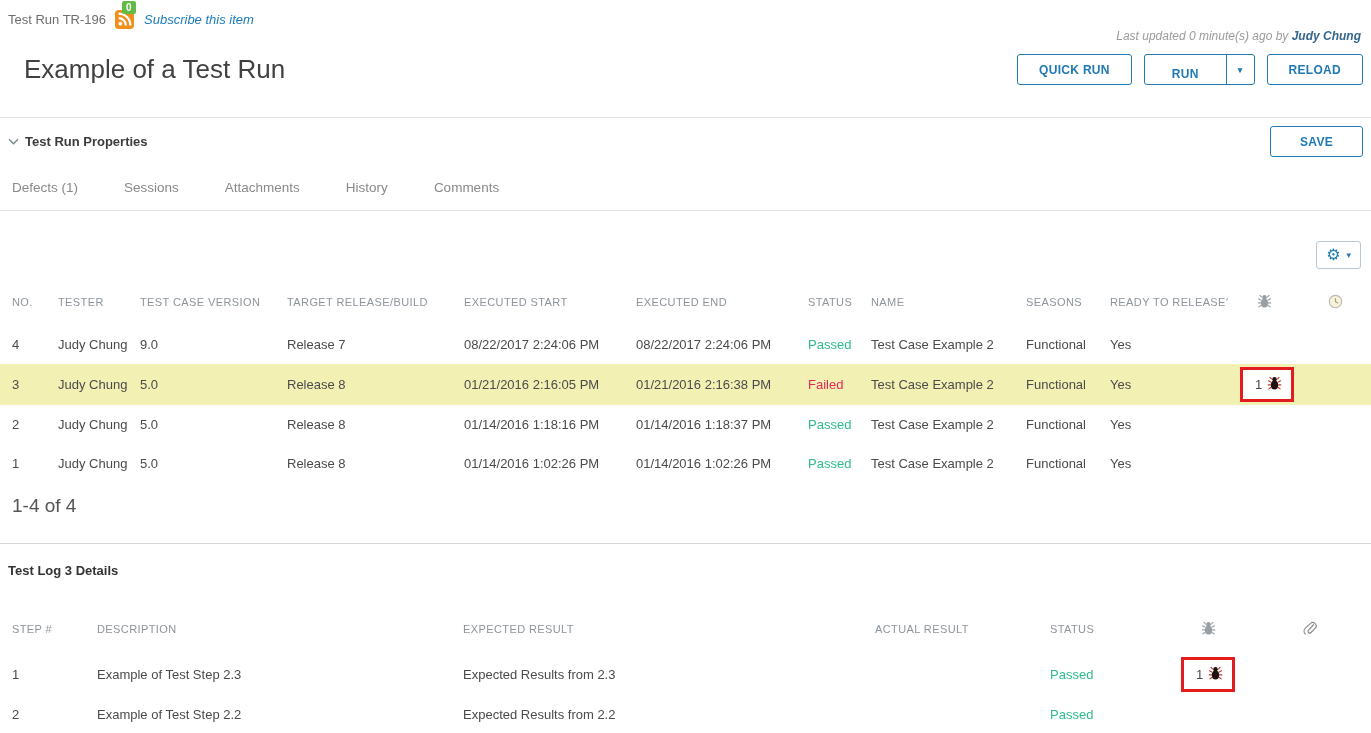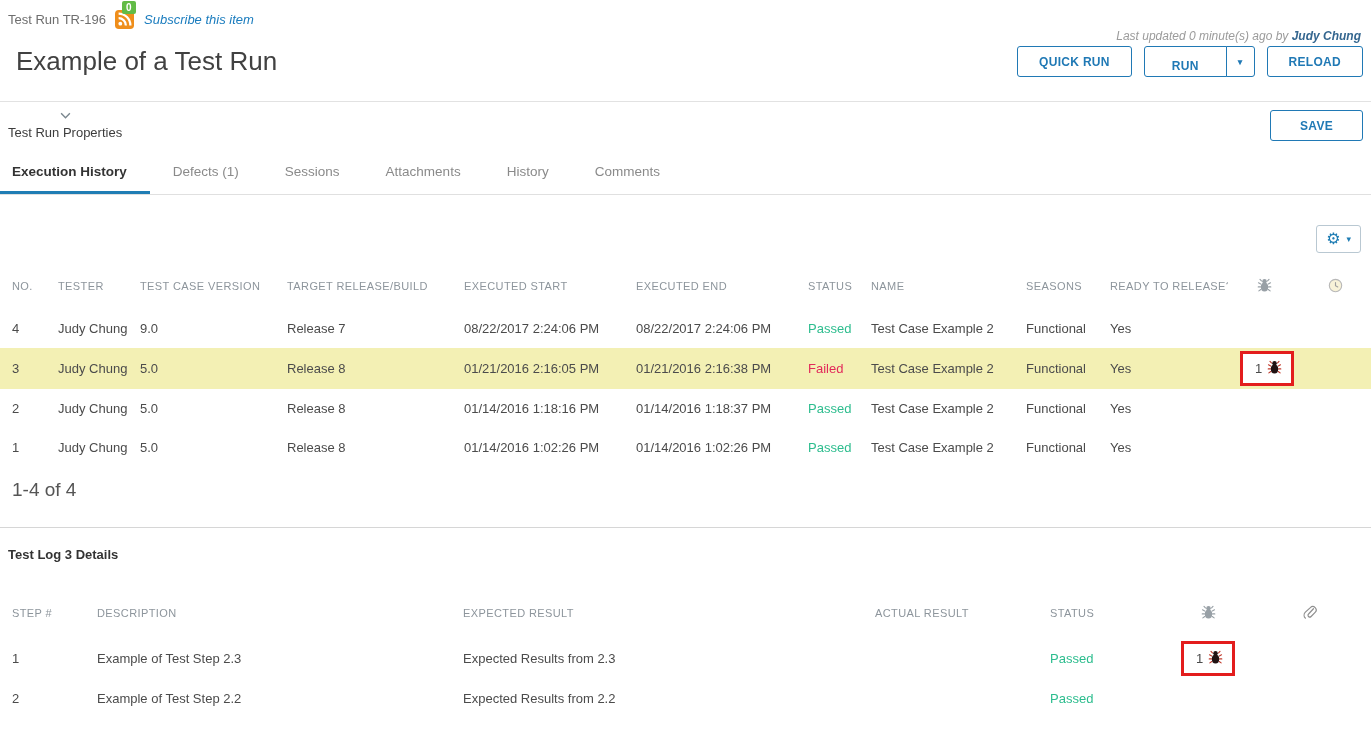--- a/index.html
+++ b/index.html
@@ -20,7 +20,7 @@
   .updated-user { font-weight:bold; color:#34668f; }
   
   .title-row { display:flex; justify-content:space-between; align-items:center; padding:8px 8px 16px 8px; }
-  .page-title { margin:8px; font-size:26px; font-weight:400; color:#414141; }
+  .page-title { margin:16px; font-size:26px; font-weight:400; color:#414141; }
   .actions { display:flex; gap:12px; align-items:center; }
   .btn { height:31px; background:#fff; border:1px solid #2079b5; border-radius:3px; color:#2079b5;
          font-size:12px; font-weight:bold; letter-spacing:.3px; padding:0 21px; cursor:pointer;

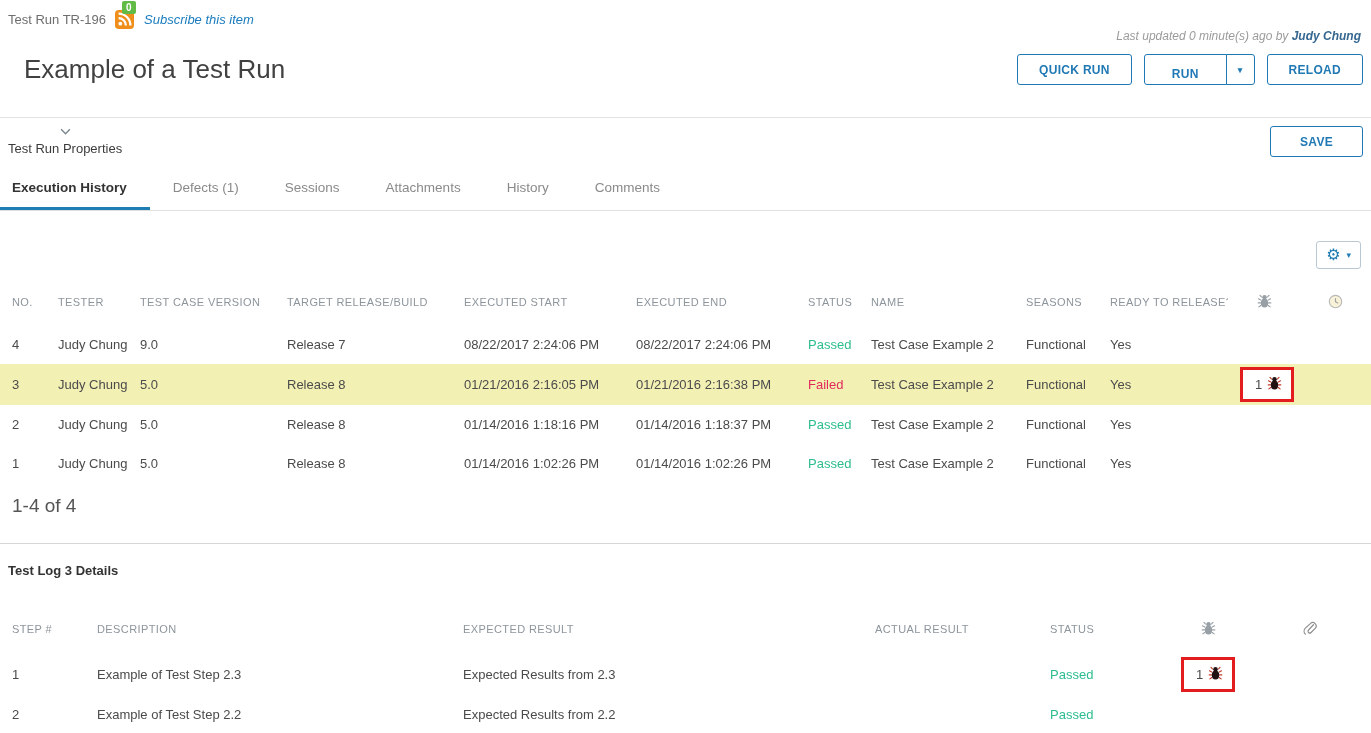--- a/index.html
+++ b/index.html
@@ -30,7 +30,7 @@
   .split .caret-seg { border-radius:0 3px 3px 0; margin-left:-1px; padding:0 11px; font-size:9px; }
   
   .props-row { border-top:1px solid #e2e2e2; display:flex; justify-content:space-between; align-items:center; padding:8px 8px 8px 8px; }
-  .props-left { display:flex; align-items:center; gap:6px; font-weight:normal; font-size:13px; color:#3c3c3c; cursor:pointer;flex-direction:column; }
+  .props-left { display:flex; align-items:center; gap:6px; font-weight:bold; font-size:13px; color:#3c3c3c; cursor:pointer; }
   .save-btn { padding:0 29px; }
   
   .tabs { display:flex; border-bottom:1px solid #e0e0e0; }

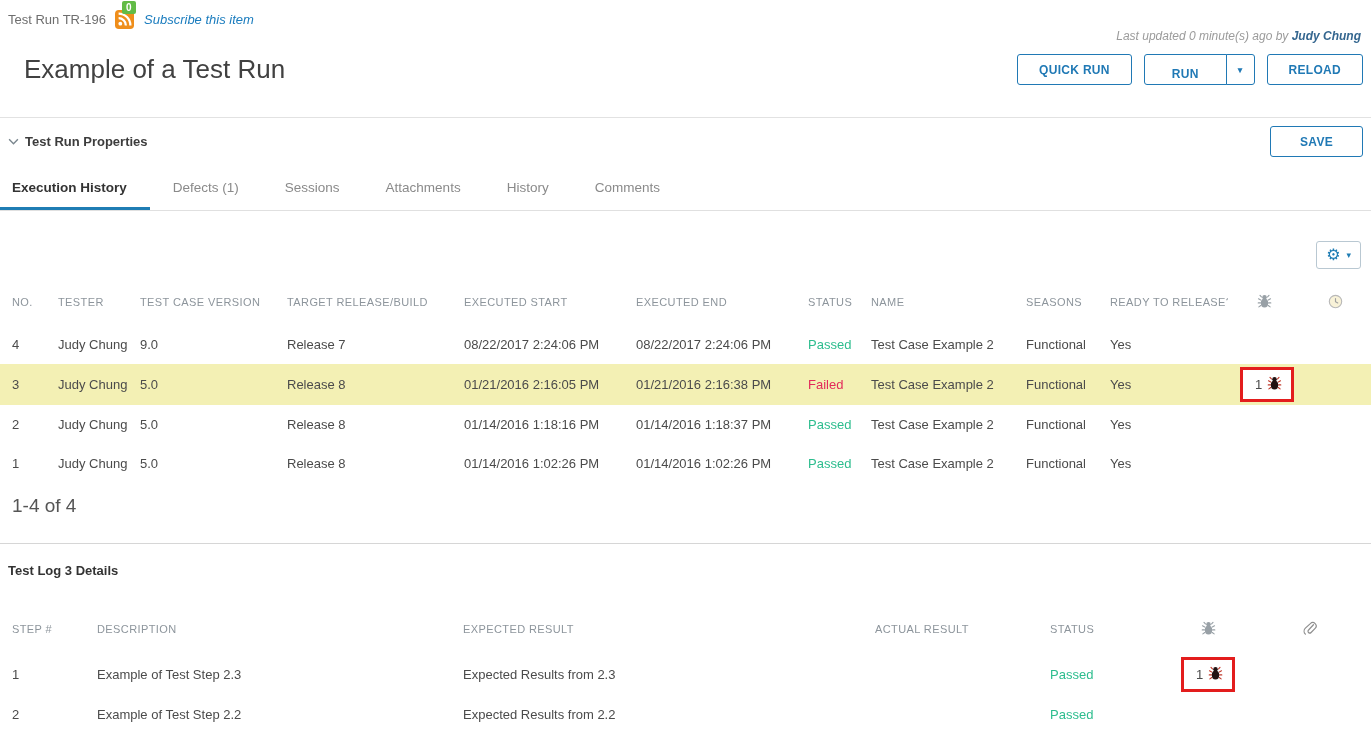--- a/index.html
+++ b/index.html
@@ -107,7 +107,6 @@
 </div>
 
 <nav class="tabs">
-  <div class="tab active">Execution History</div>
   <div class="tab">Defects (1)</div>
   <div class="tab">Sessions</div>
   <div class="tab">Attachments</div>

